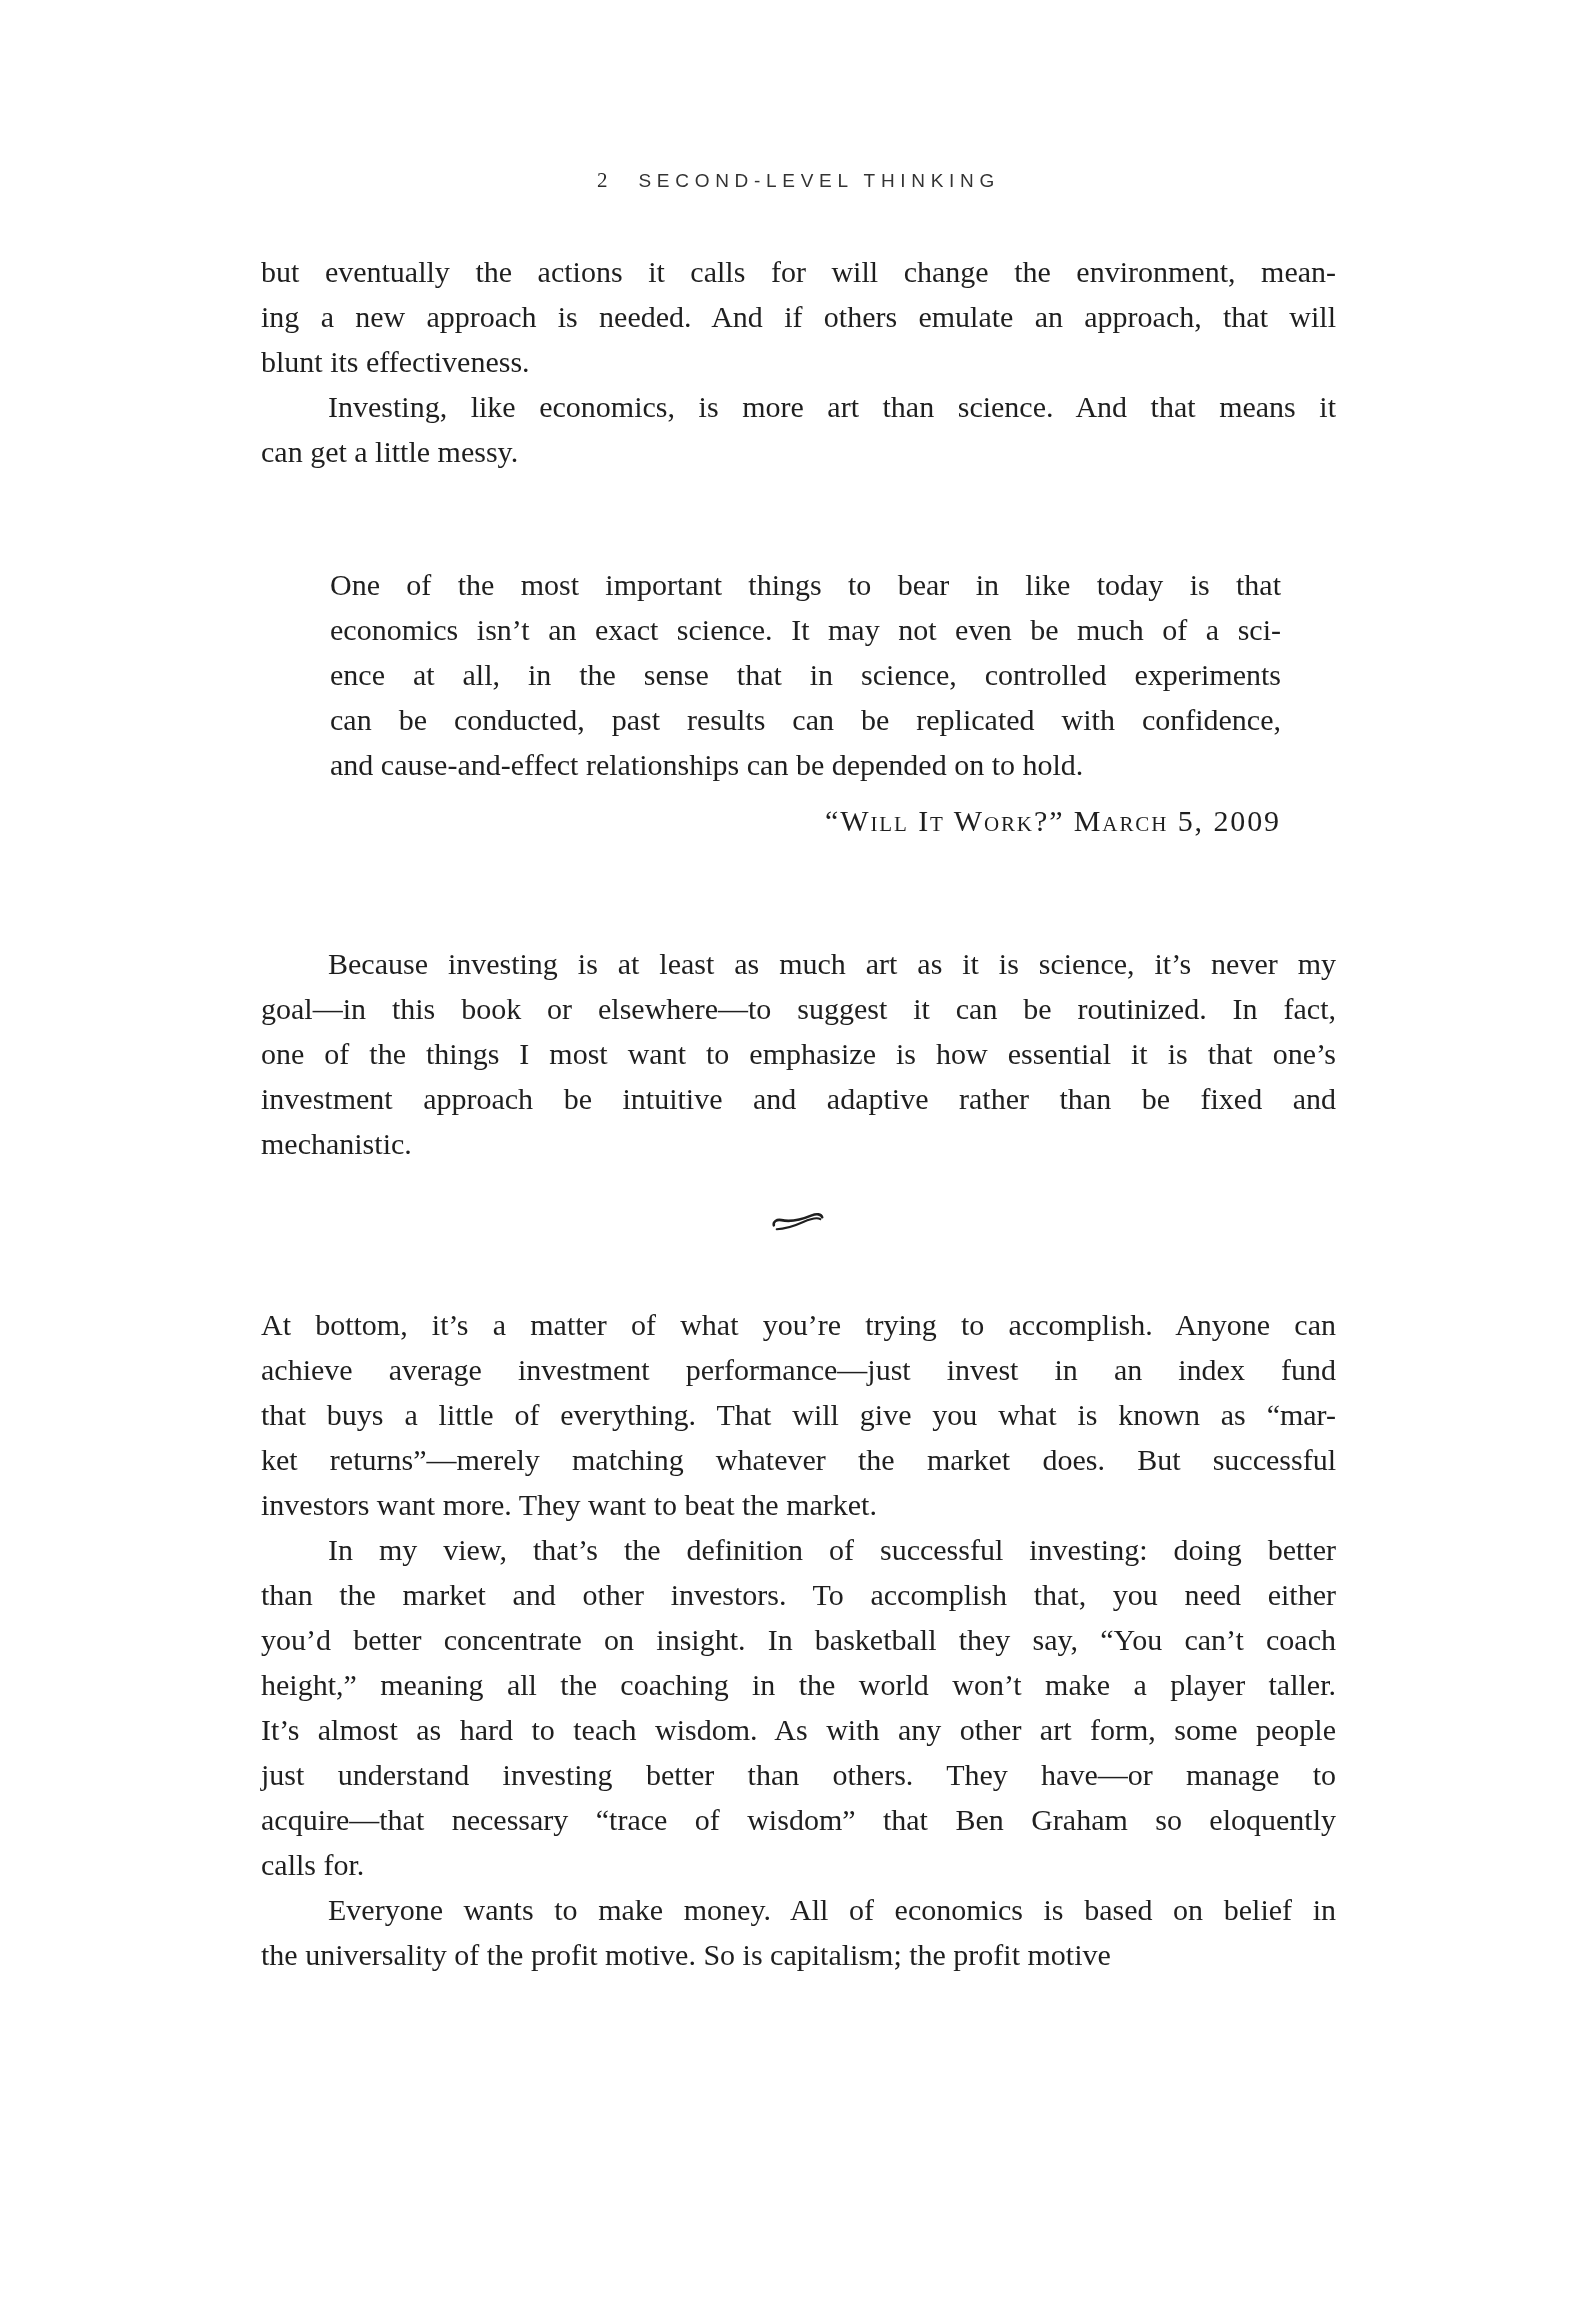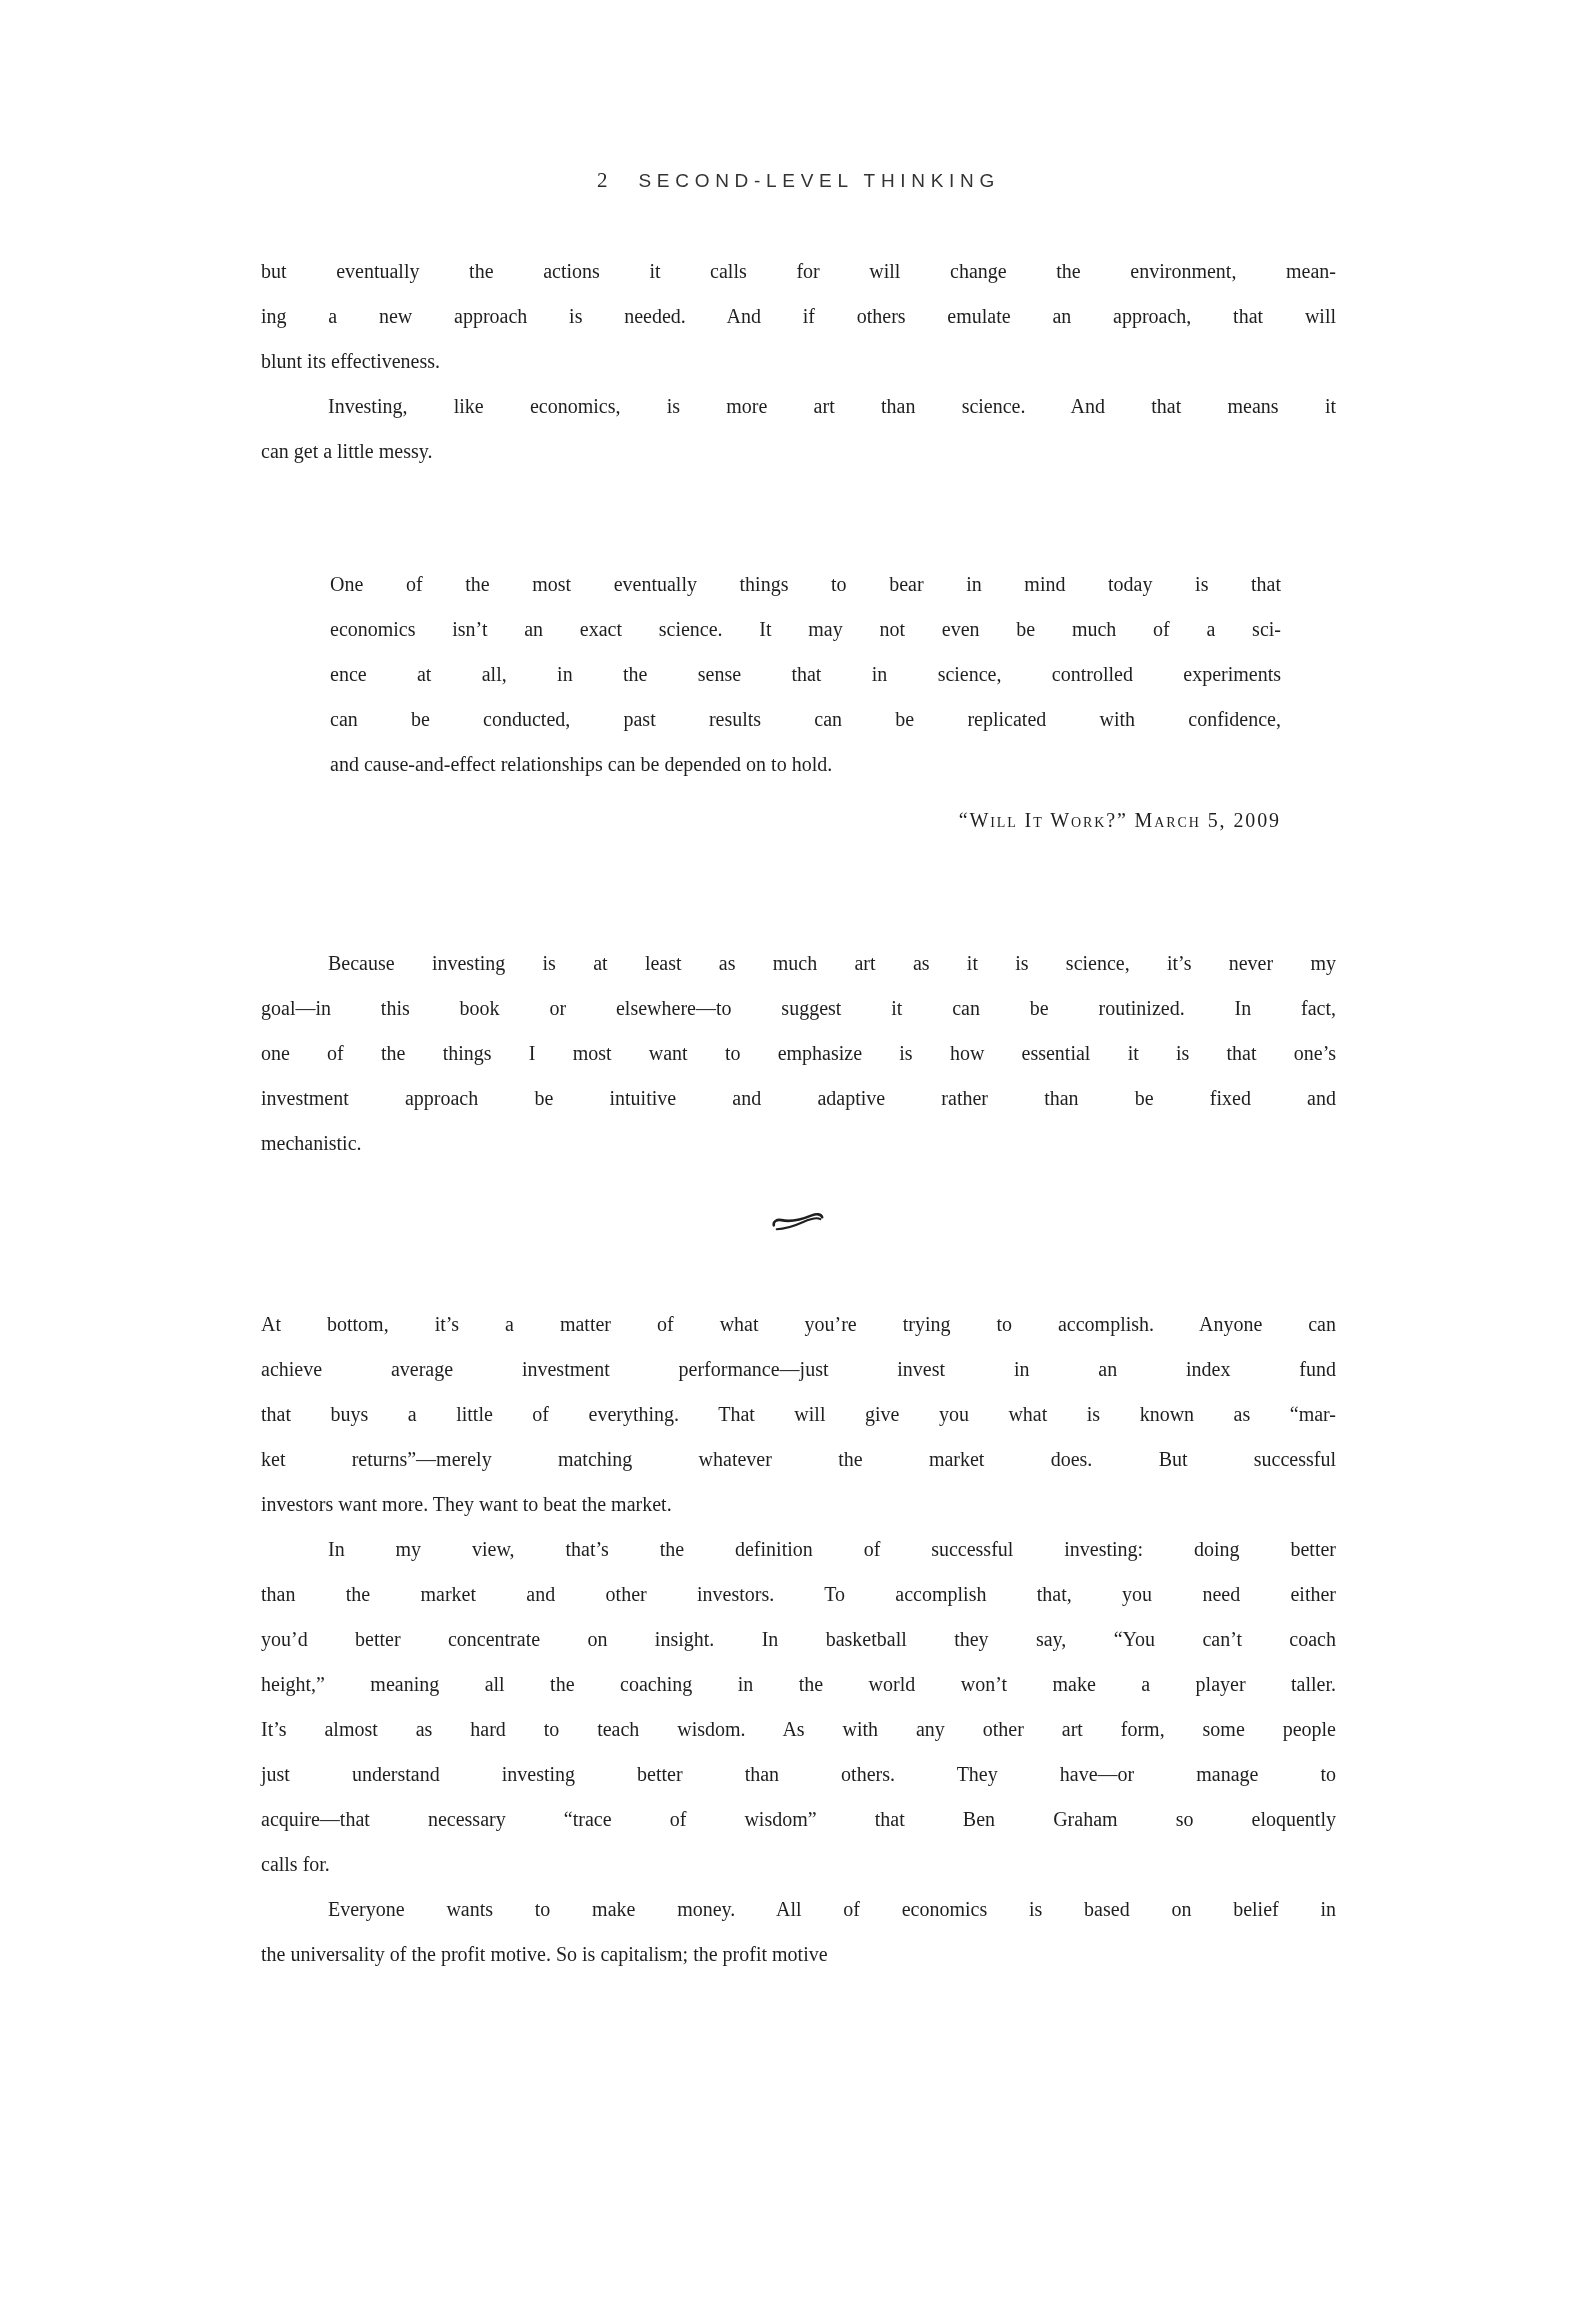--- a/index.html
+++ b/index.html
@@ -37,7 +37,7 @@
     color: #2b2b2b;
   }
   .body-text {
-    font-size: 20px;
+    font-size: 30px;
     line-height: 45px;
   }
   .body-text > .text-section:first-child { margin-top: 56px; }

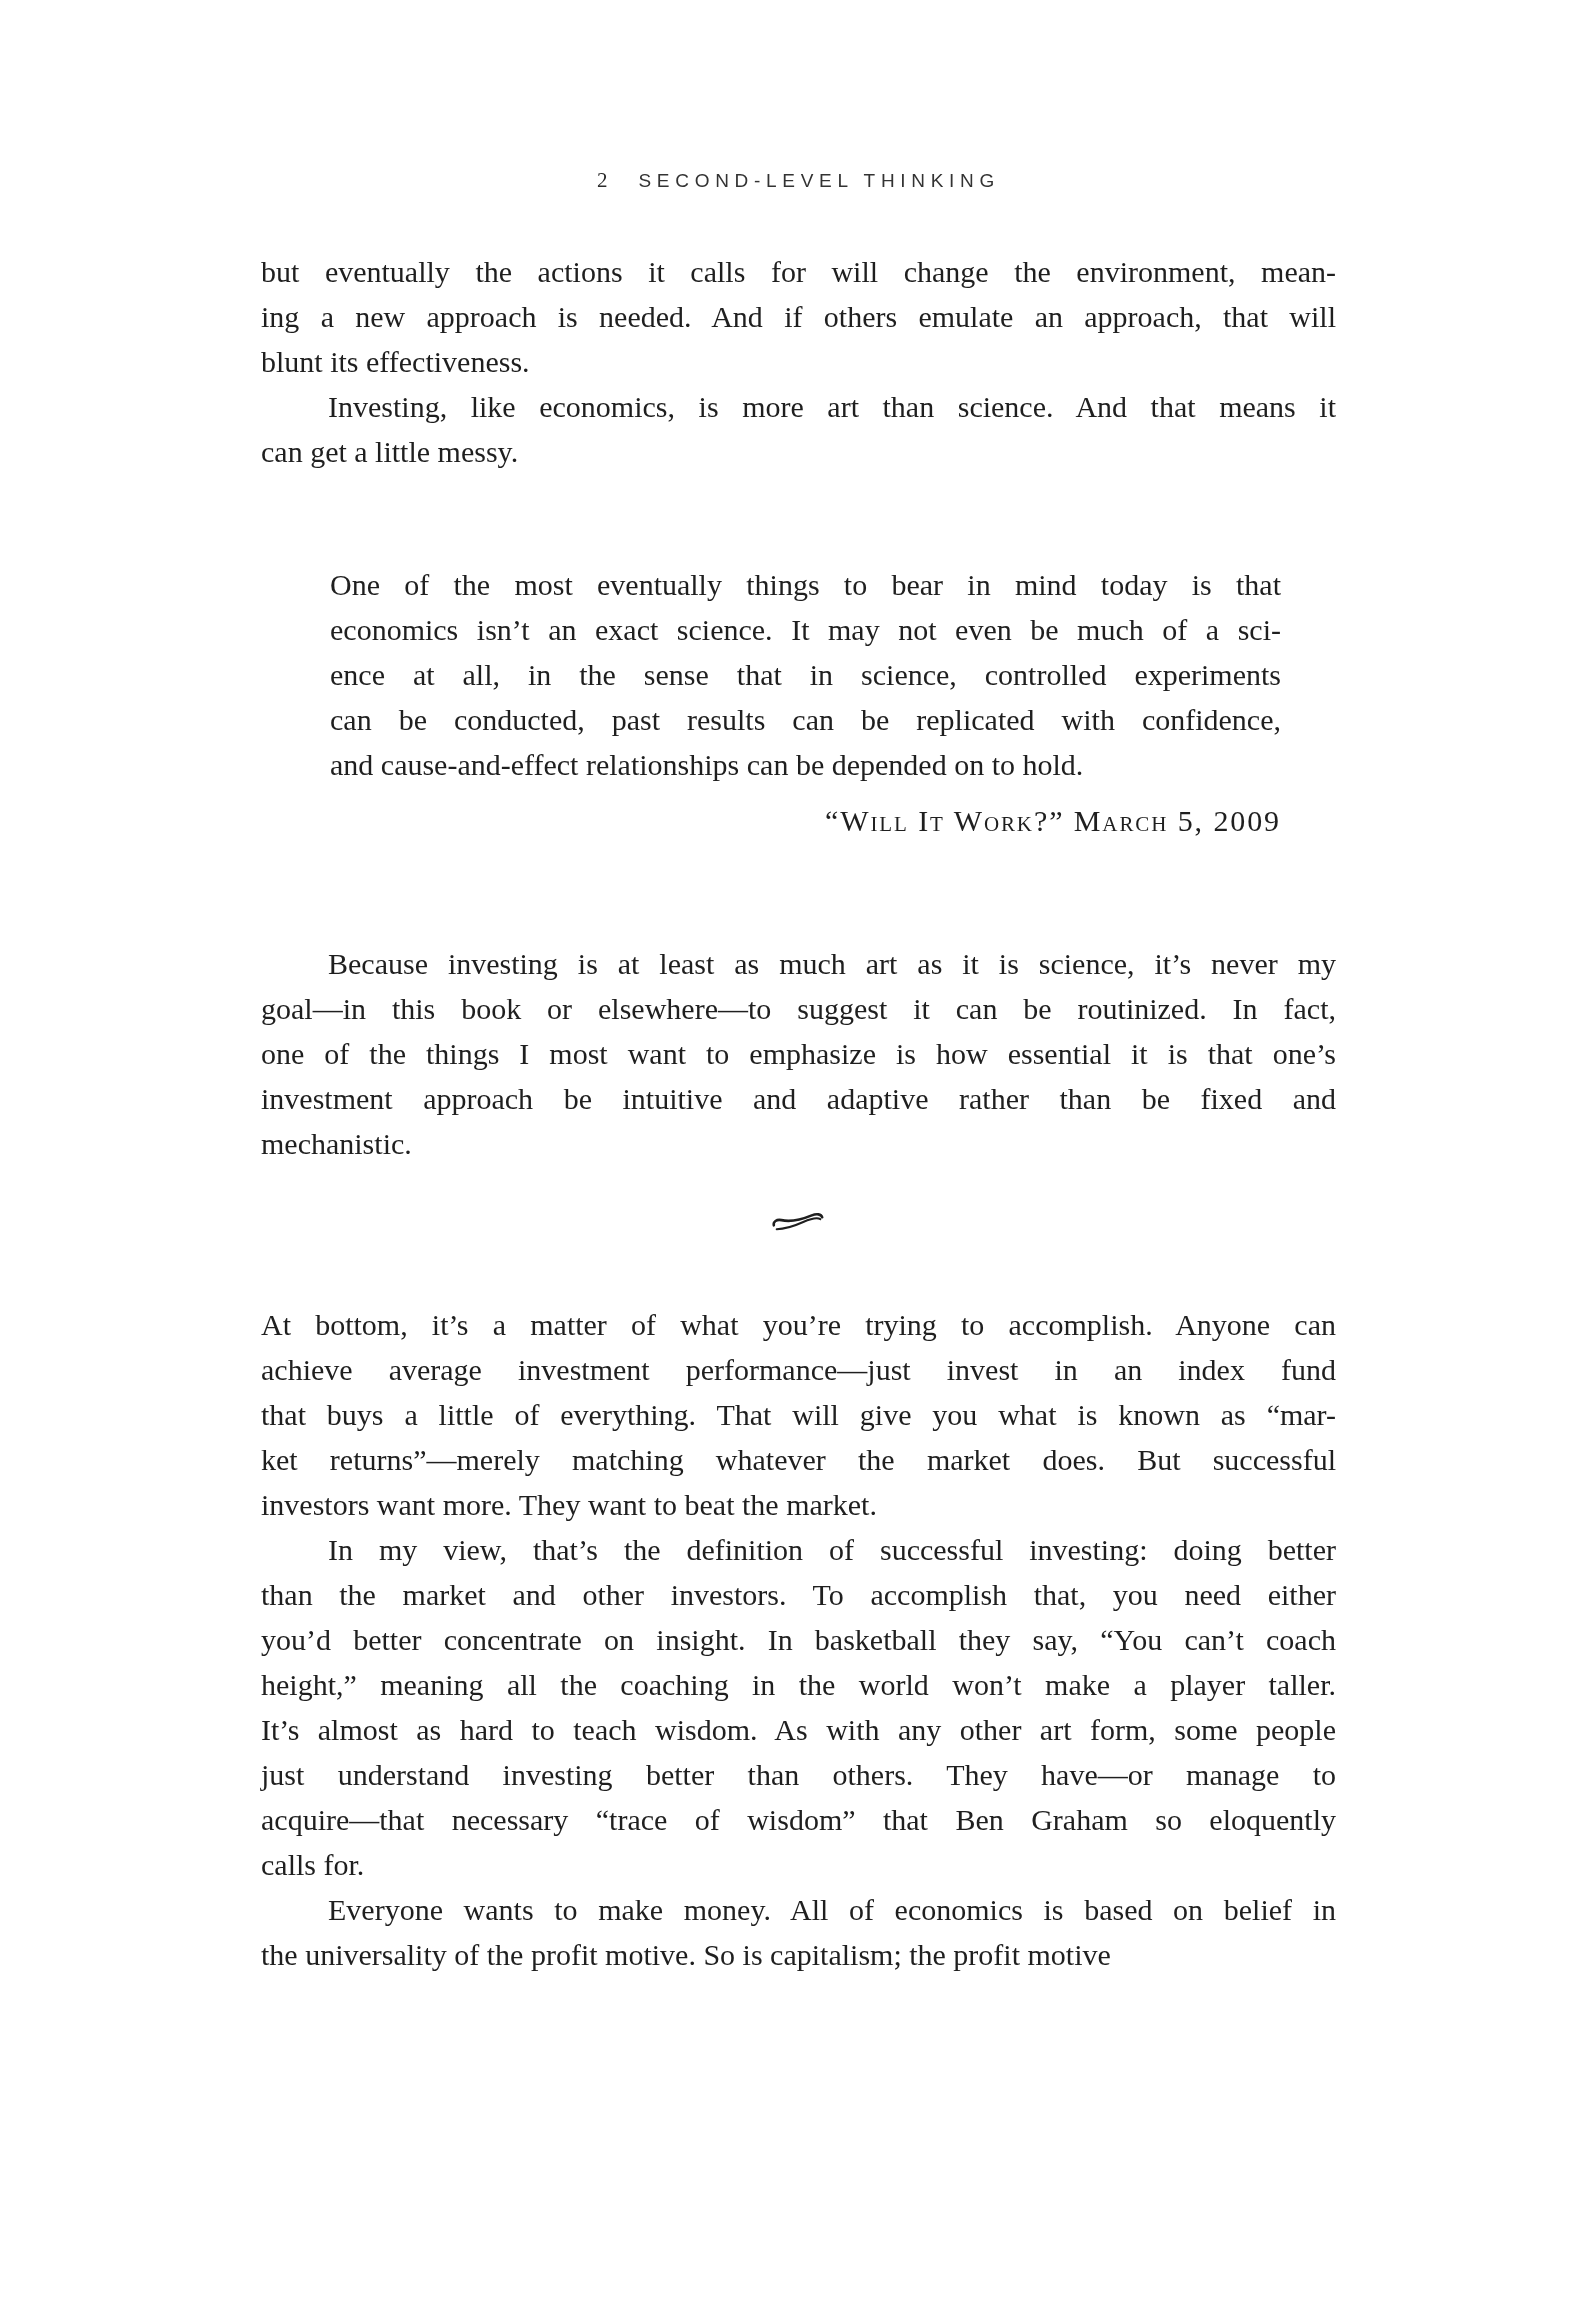--- a/index.html
+++ b/index.html
@@ -89,7 +89,7 @@
           </div>
         </section>
         <blockquote class="quote">
-          <div class="line">One of the most eventually things to bear in mind today is that</div>
+          <div class="line">One of the most important things to bear in like today is that</div>
           <div class="line">economics isn’t an exact science. It may not even be much of a sci-</div>
           <div class="line">ence at all, in the sense that in science, controlled experiments</div>
           <div class="line">can be conducted, past results can be replicated with confidence,</div>

